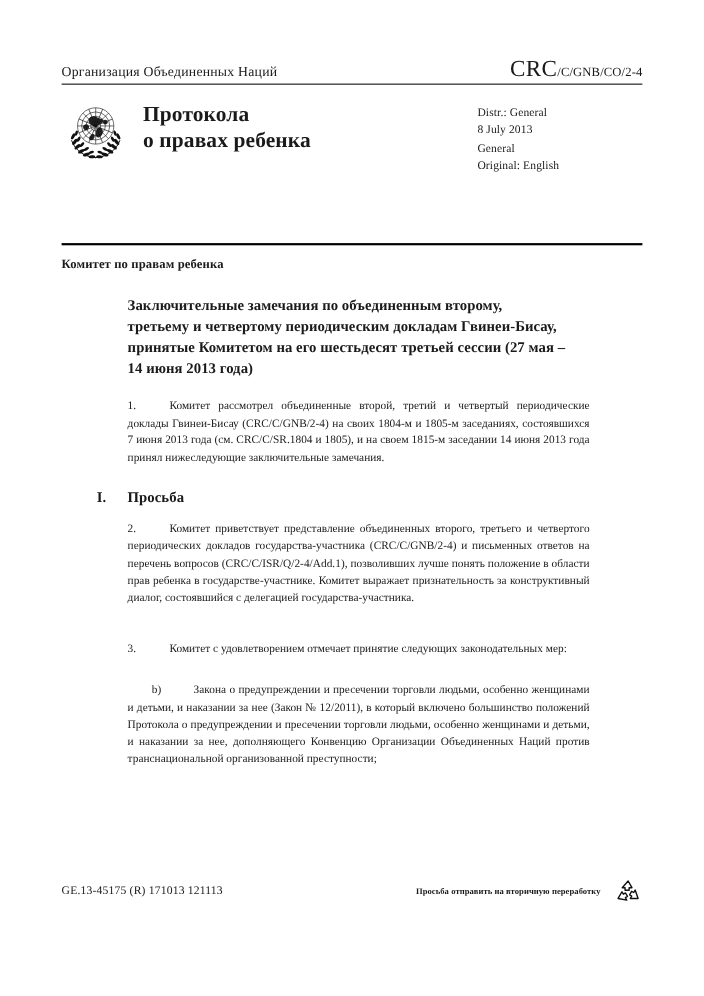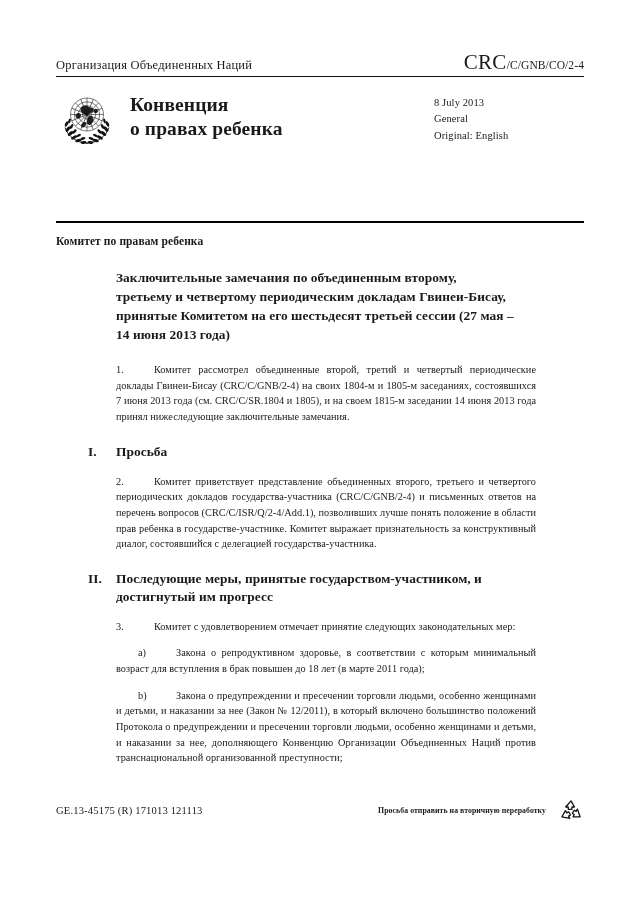--- a/index.html
+++ b/index.html
@@ -282,7 +282,7 @@
       </div>
 
       <div class="conv-title">
-        <div>Конвенция</div>
+        <div>Протокола</div>
         <div>о правах ребенка</div>
       </div>
 

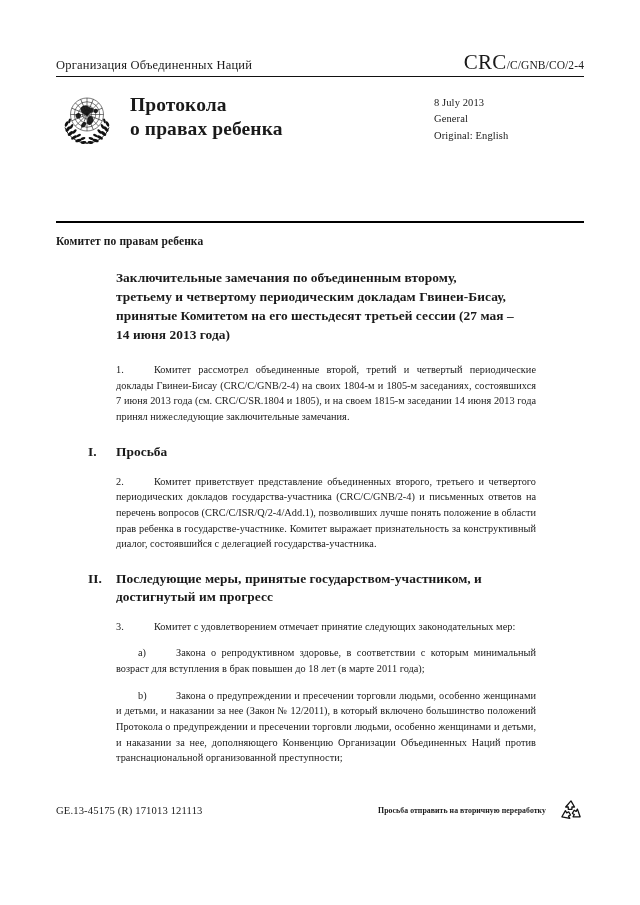--- a/index.html
+++ b/index.html
@@ -287,6 +287,7 @@
       </div>
 
       <div class="distr">
+        <div>Distr.: General</div>
         <div>8 July 2013</div>
         <div>General</div>
         <div>Original: English</div>

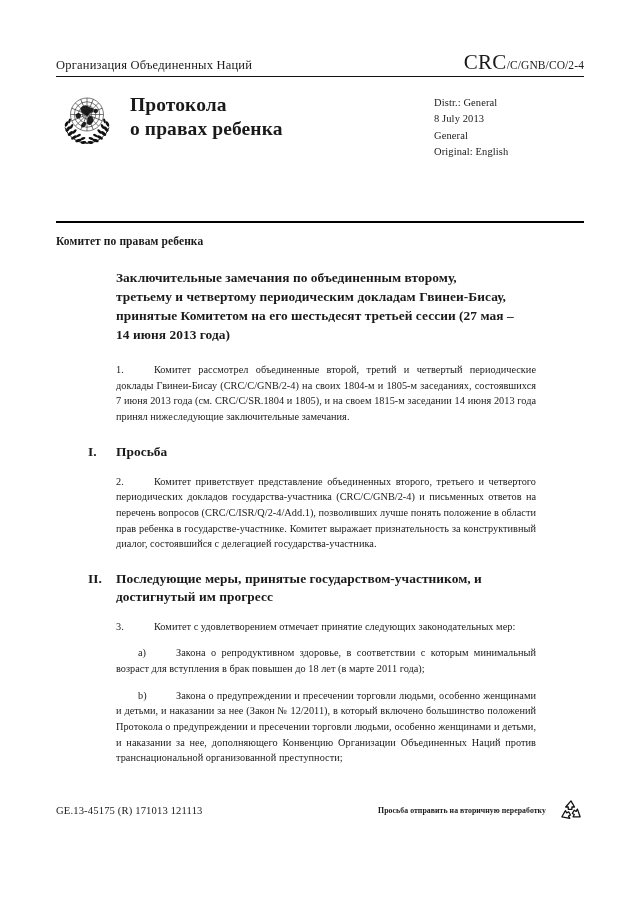--- a/index.html
+++ b/index.html
@@ -324,10 +324,6 @@
 
     <div class="gap-1"></div>
 
-    <div class="section-head">
-      <span class="rn">II.</span>
-      <span class="st">Последующие меры, принятые государством-участником, и достигнутый им прогресс</span>
-    </div>
 
     <div class="gap-2"></div>
 

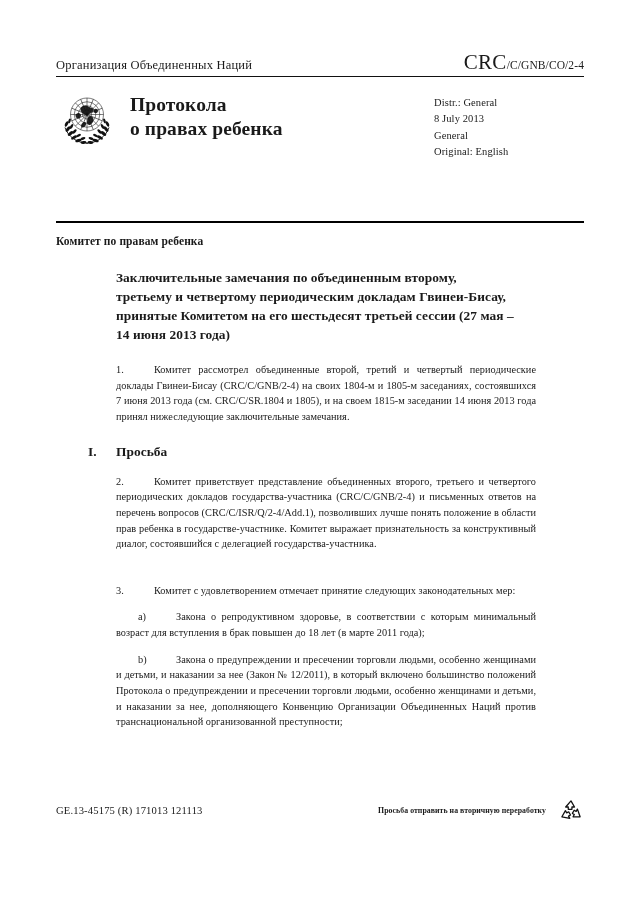--- a/index.html
+++ b/index.html
@@ -333,9 +333,6 @@
 
     <div class="gap-3"></div>
 
-    <p class="para">
-      <span class="lit">a)</span><span>Закона о репродуктивном здоровье, в соответствии с которым минимальный возраст для вступления в брак повышен до 18 лет (в марте 2011 года);</span>
-    </p>
 
     <div class="gap-3"></div>
 

